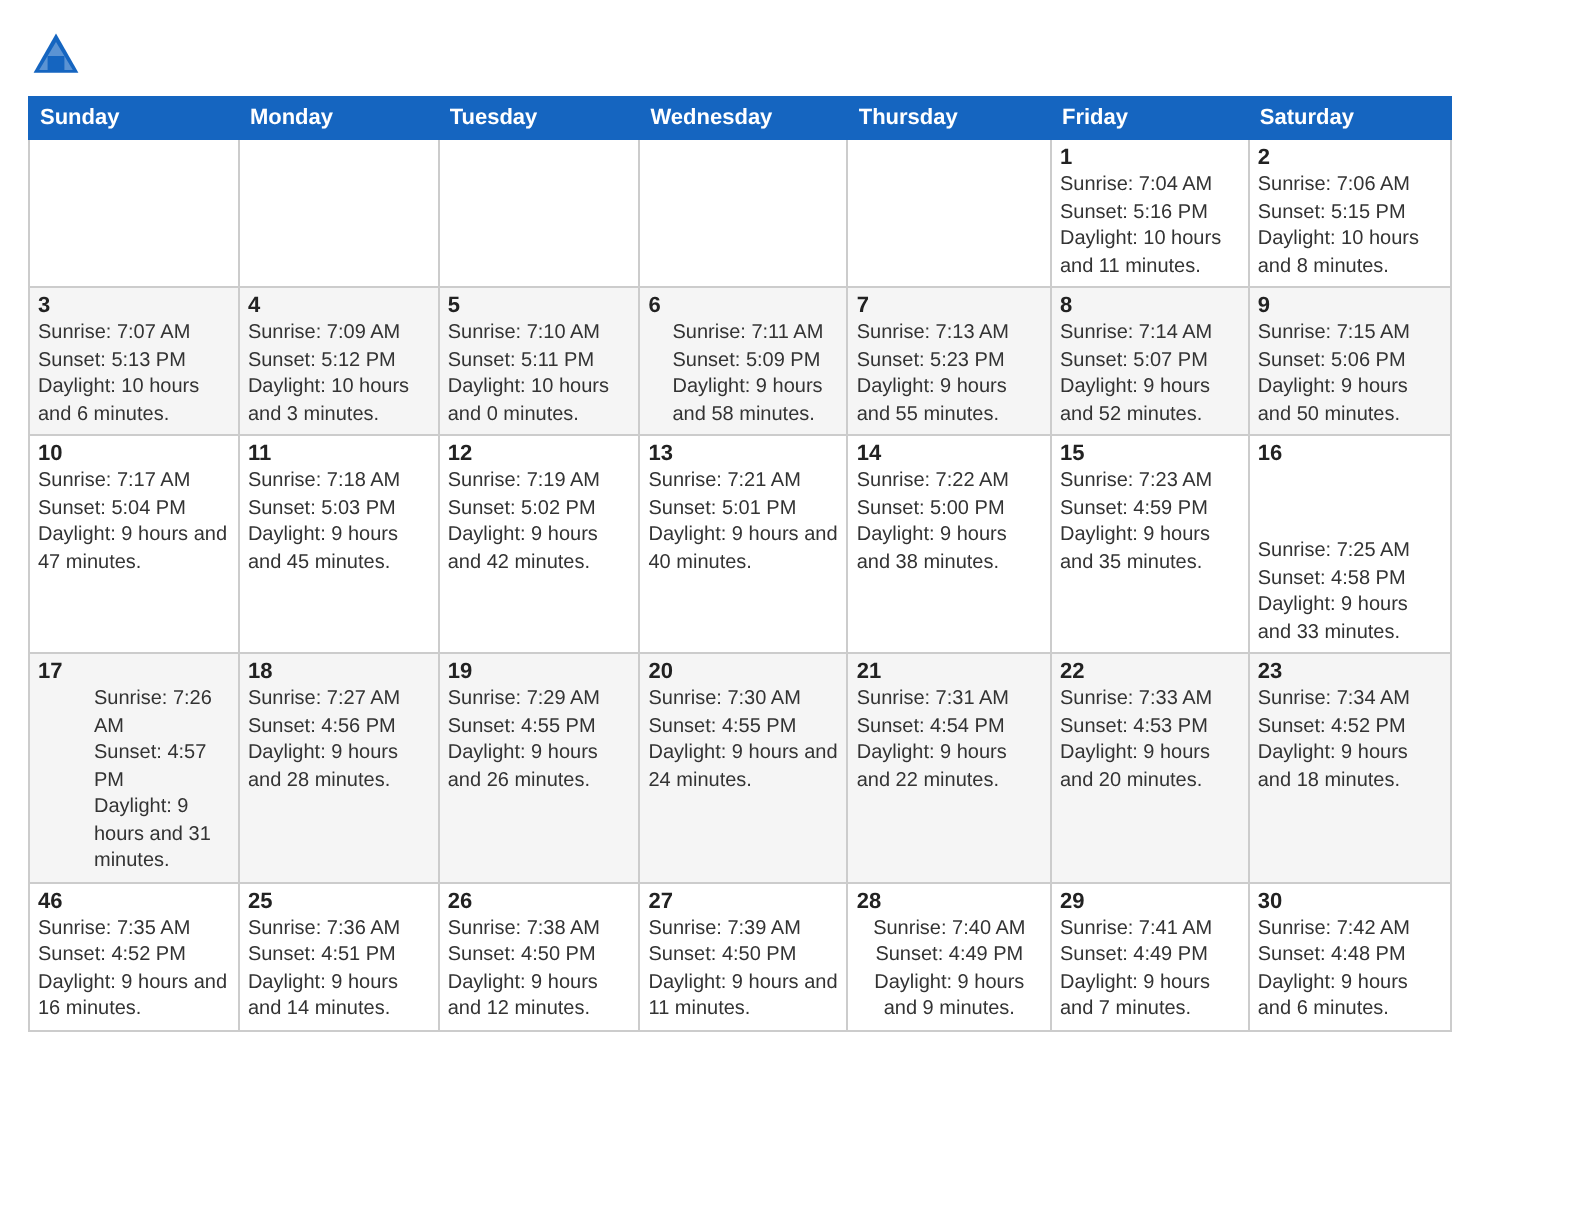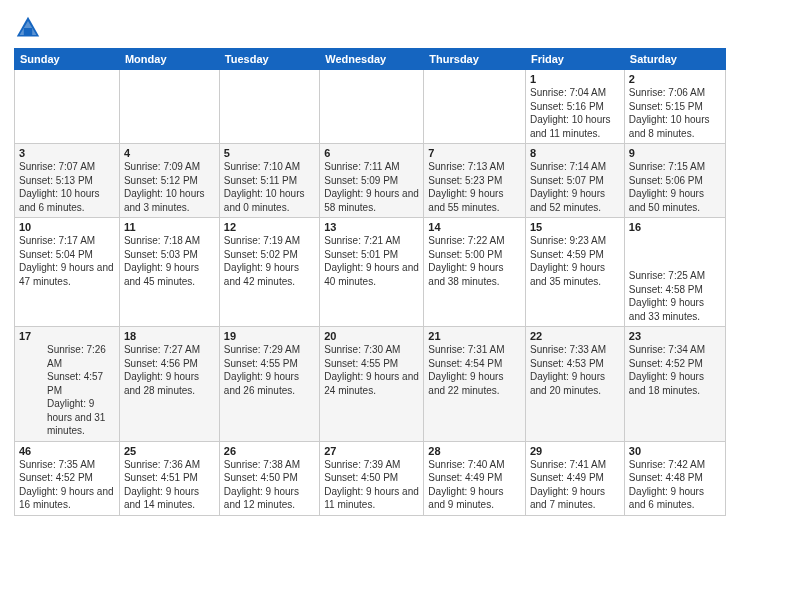--- a/index.html
+++ b/index.html
@@ -168,7 +168,7 @@
           </td>
           <td>
             <span class="day-num">6</span>
-            <div class="day-info" style="white-space: pre-line;">Sunrise: 7:11 AM
+            <div class="day-info" style="white-space: pre-line; margin-left: 12px;">Sunrise: 7:11 AM
 Sunset: 5:09 PM
 Daylight: 9 hours and 58 minutes.</div>
           </td>

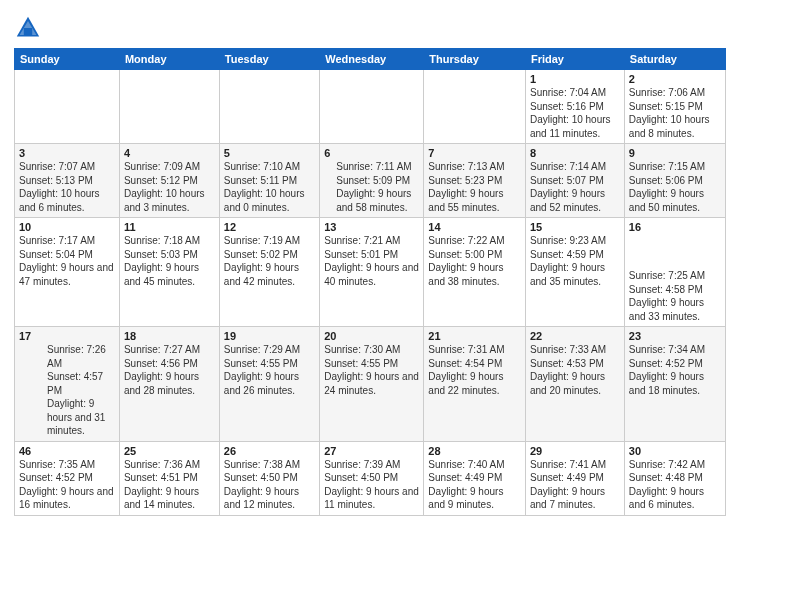--- a/index.html
+++ b/index.html
@@ -224,7 +224,7 @@
           </td>
           <td>
             <span class="day-num">15</span>
-            <div class="day-info" style="white-space: pre-line;">Sunrise: 9:23 AM
+            <div class="day-info" style="white-space: pre-line;">Sunrise: 7:23 AM
 Sunset: 4:59 PM
 Daylight: 9 hours and 35 minutes.</div>
           </td>

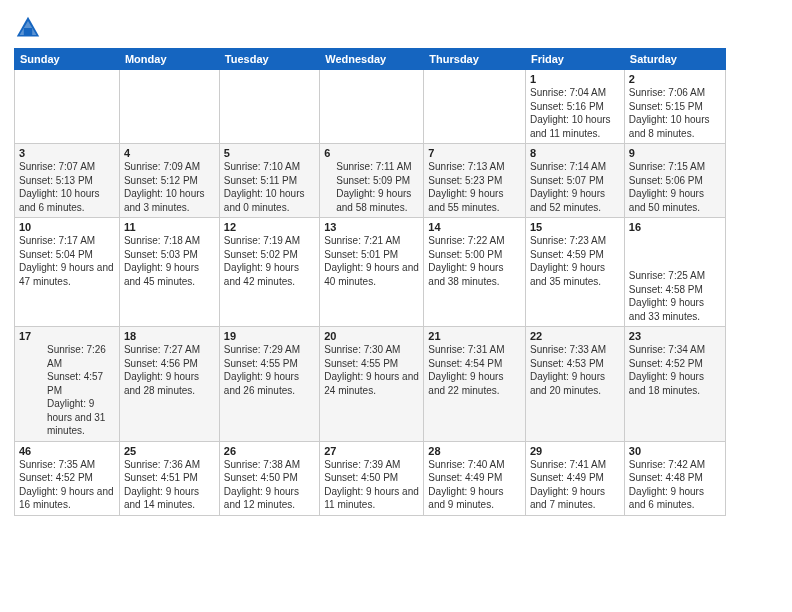--- a/index.html
+++ b/index.html
@@ -306,7 +306,7 @@
           </td>
           <td>
             <span class="day-num">28</span>
-            <div class="day-info" style="white-space: pre-line;">Sunrise: 7:40 AM
+            <div class="day-info" style="white-space: pre-line; text-align: center;">Sunrise: 7:40 AM
 Sunset: 4:49 PM
 Daylight: 9 hours and 9 minutes.</div>
           </td>

